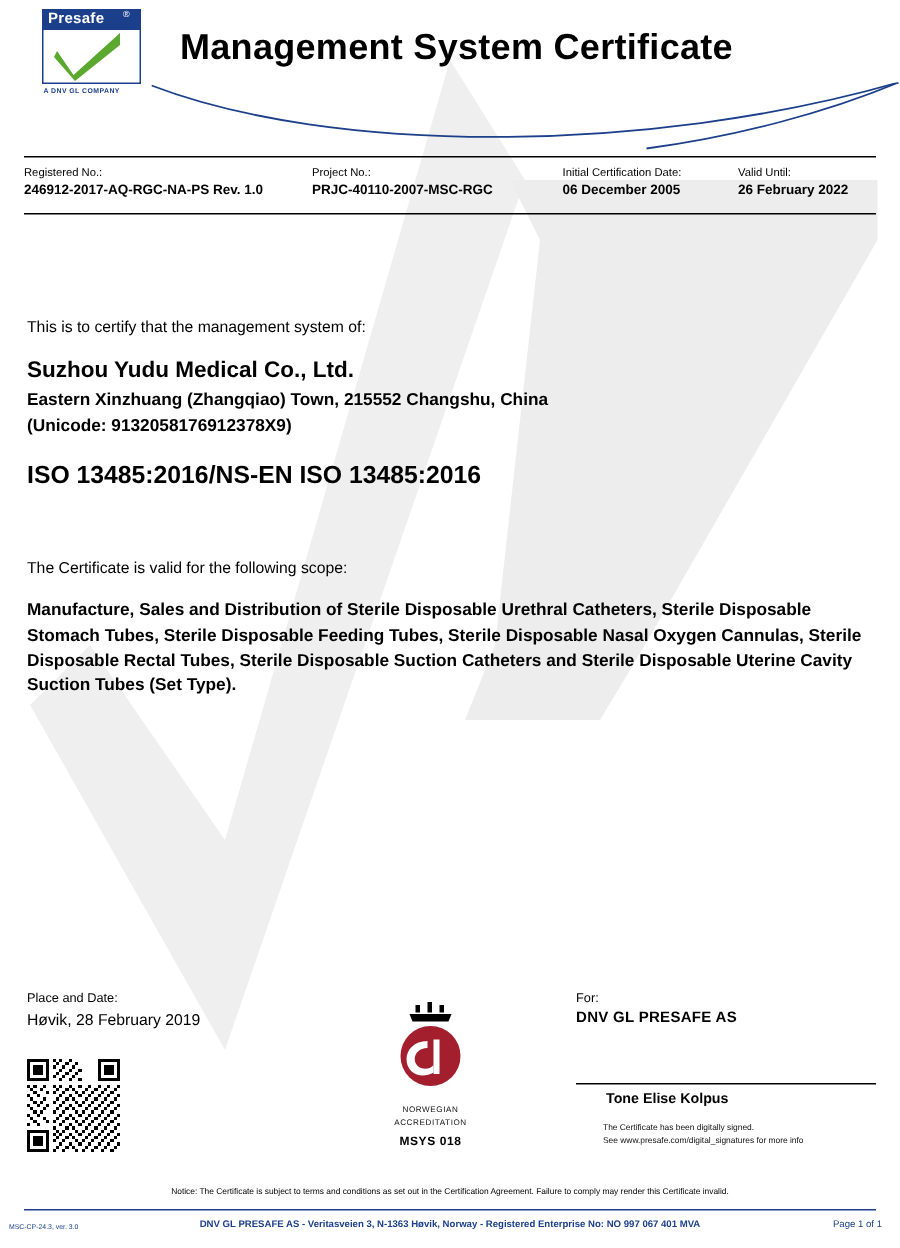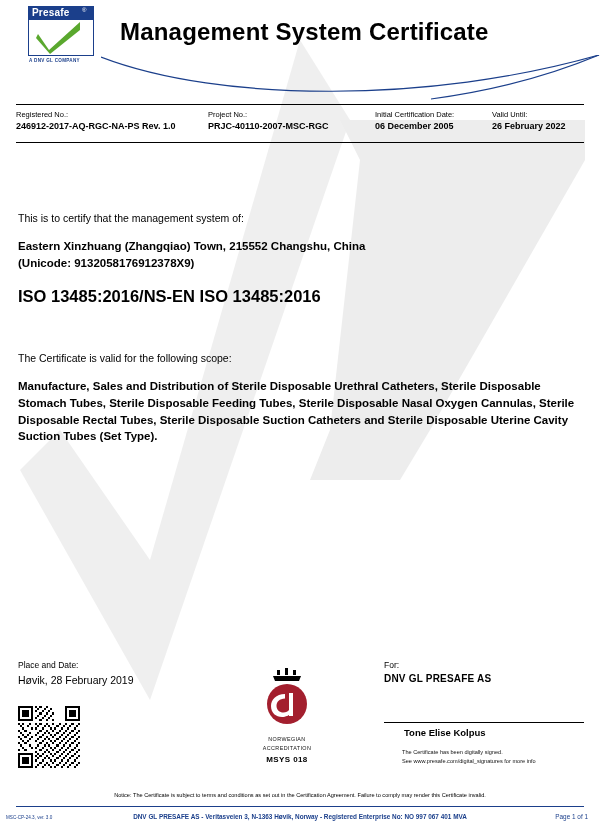--- a/index.html
+++ b/index.html
@@ -385,6 +385,7 @@
 
   <div class="body-area">
     <div class="lead">This is to certify that the management system of:</div>
+    <div class="org-name">Suzhou Yudu Medical Co., Ltd.</div>
     <div class="org-addr">Eastern Xinzhuang (Zhangqiao) Town, 215552 Changshu, China</div>
     <div class="org-addr"> (Unicode: 9132058176912378X9)</div>
 

